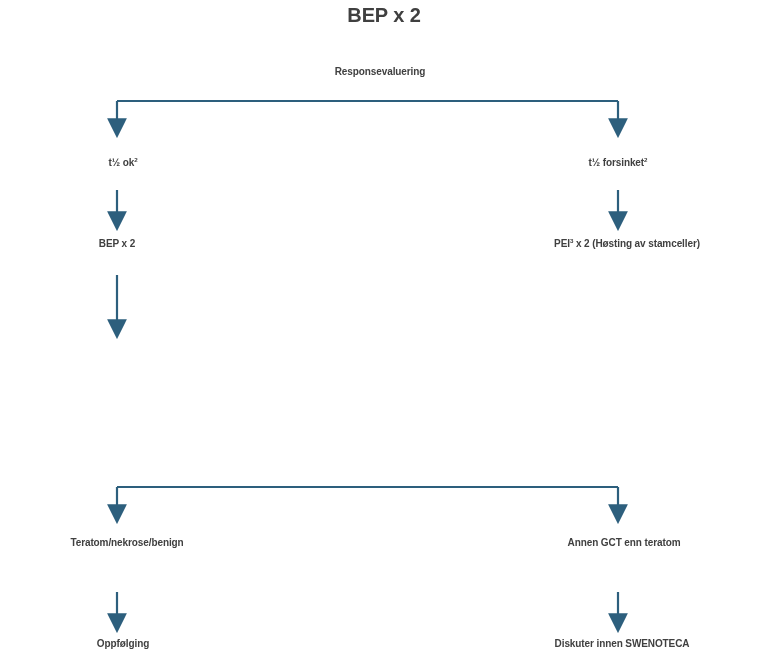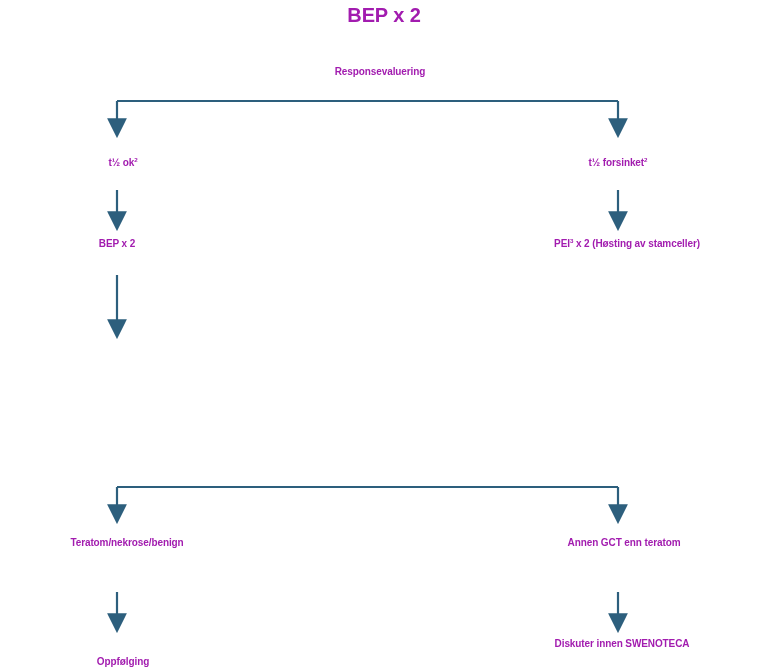--- a/index.html
+++ b/index.html
@@ -24,7 +24,7 @@
   .node {
     position: absolute;
     font-weight: bold;
-    color: #a21caf;
+    color: #404040;
     white-space: nowrap;
     line-height: 1.1;
     letter-spacing: -0.1px;

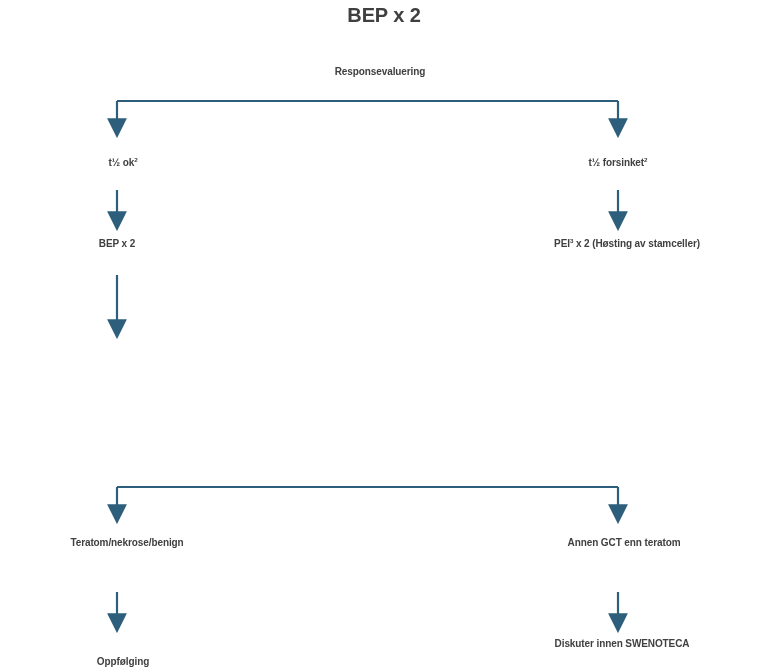--- a/index.html
+++ b/index.html
@@ -124,7 +124,7 @@
     <span>Teratom/nekrose/benign</span>
   </div>
 
-  <div class="node center lbl" style="left:123px; top:638px;margin-top:18px;">
+  <div class="node center lbl" style="left:123px; top:638px;">
     <span>Oppfølging</span>
   </div>
 

